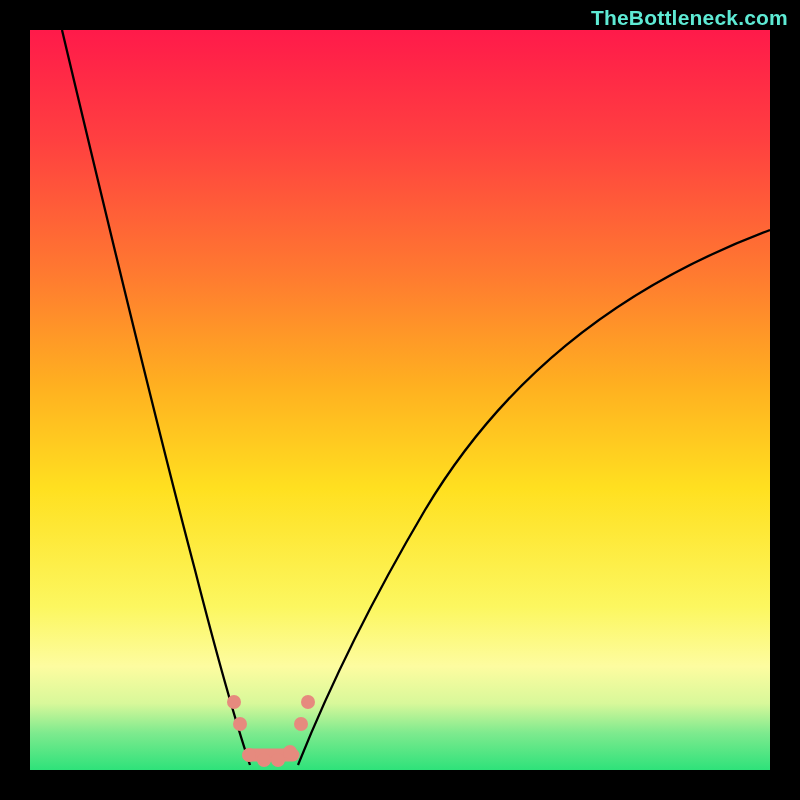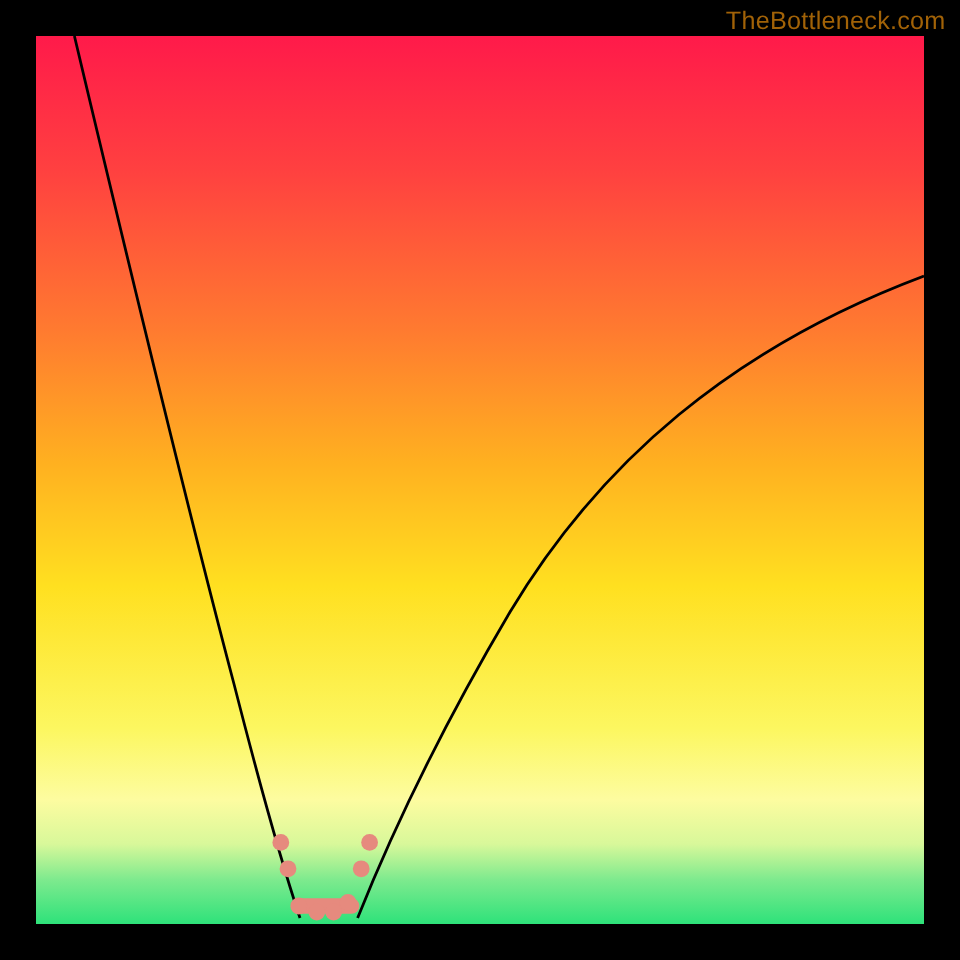--- a/index.html
+++ b/index.html
@@ -34,9 +34,9 @@
     position: absolute;
     top: 6px;
     right: 12px;
-    color: #a16207;
+    color: #5eead4;
     font-size: 21px;
-    font-weight: 400;
+    font-weight: 700;
     letter-spacing: 0.2px;
     z-index: 10;
     user-select: none;

